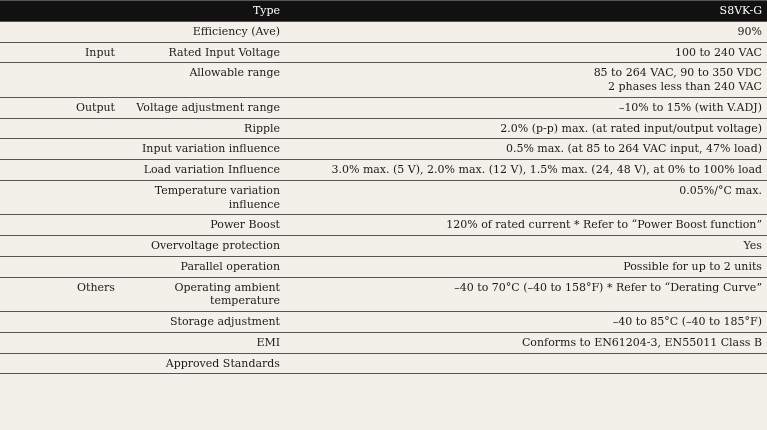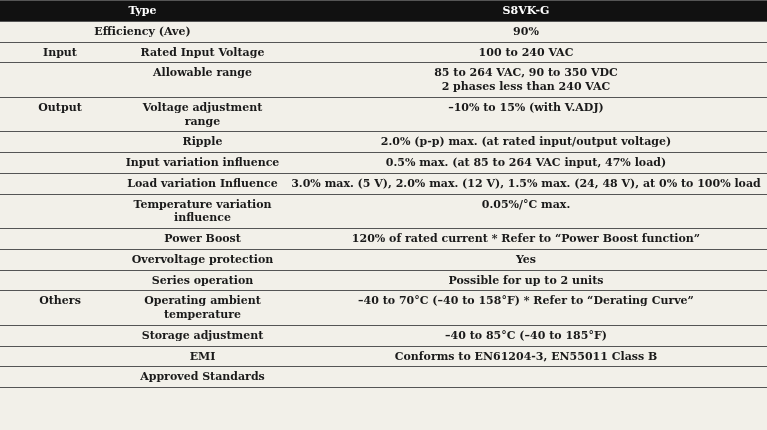--- a/index.html
+++ b/index.html
@@ -28,8 +28,8 @@
     vertical-align: top;
     padding: 3px 5px 3px 5px;
     line-height: 1.25;
-    font-weight: bold;
-    text-align: center;
+    font-weight: normal;
+    text-align: right;
   }
   
   .col-a { width: 120px; }

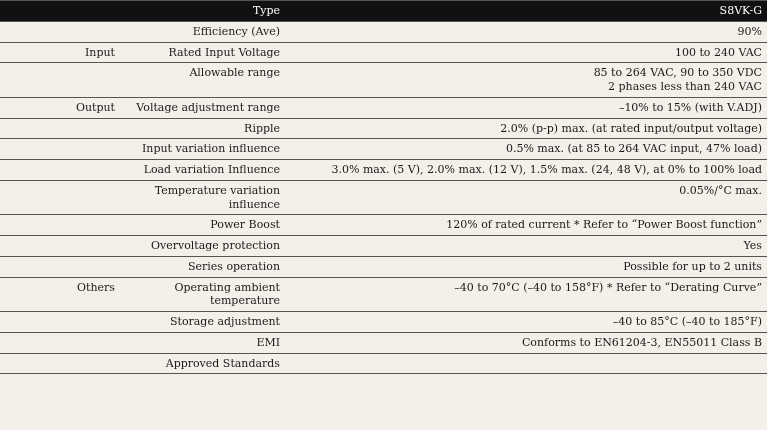--- a/index.html
+++ b/index.html
@@ -149,6 +149,13 @@
         </td>
     </tr>
 
+    <tr>
+      <td class="cat"></td>
+      <td class="vsep">Parallel operation</td>
+      <td class="vsep">
+          <span class="nowrap-line">Possible for up to 2 units</span>
+        </td>
+    </tr>
 
     <tr>
       <td class="cat"></td>

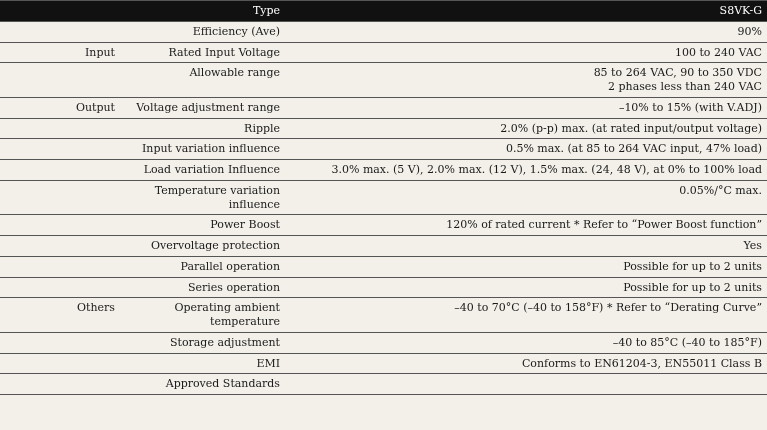--- a/index.html
+++ b/index.html
@@ -157,13 +157,6 @@
         </td>
     </tr>
 
-    <tr>
-      <td class="cat"></td>
-      <td class="vsep">Series operation</td>
-      <td class="vsep">
-          <span class="nowrap-line">Possible for up to 2 units</span>
-        </td>
-    </tr>
 
     <tr>
       <td class="cat">Others</td>

